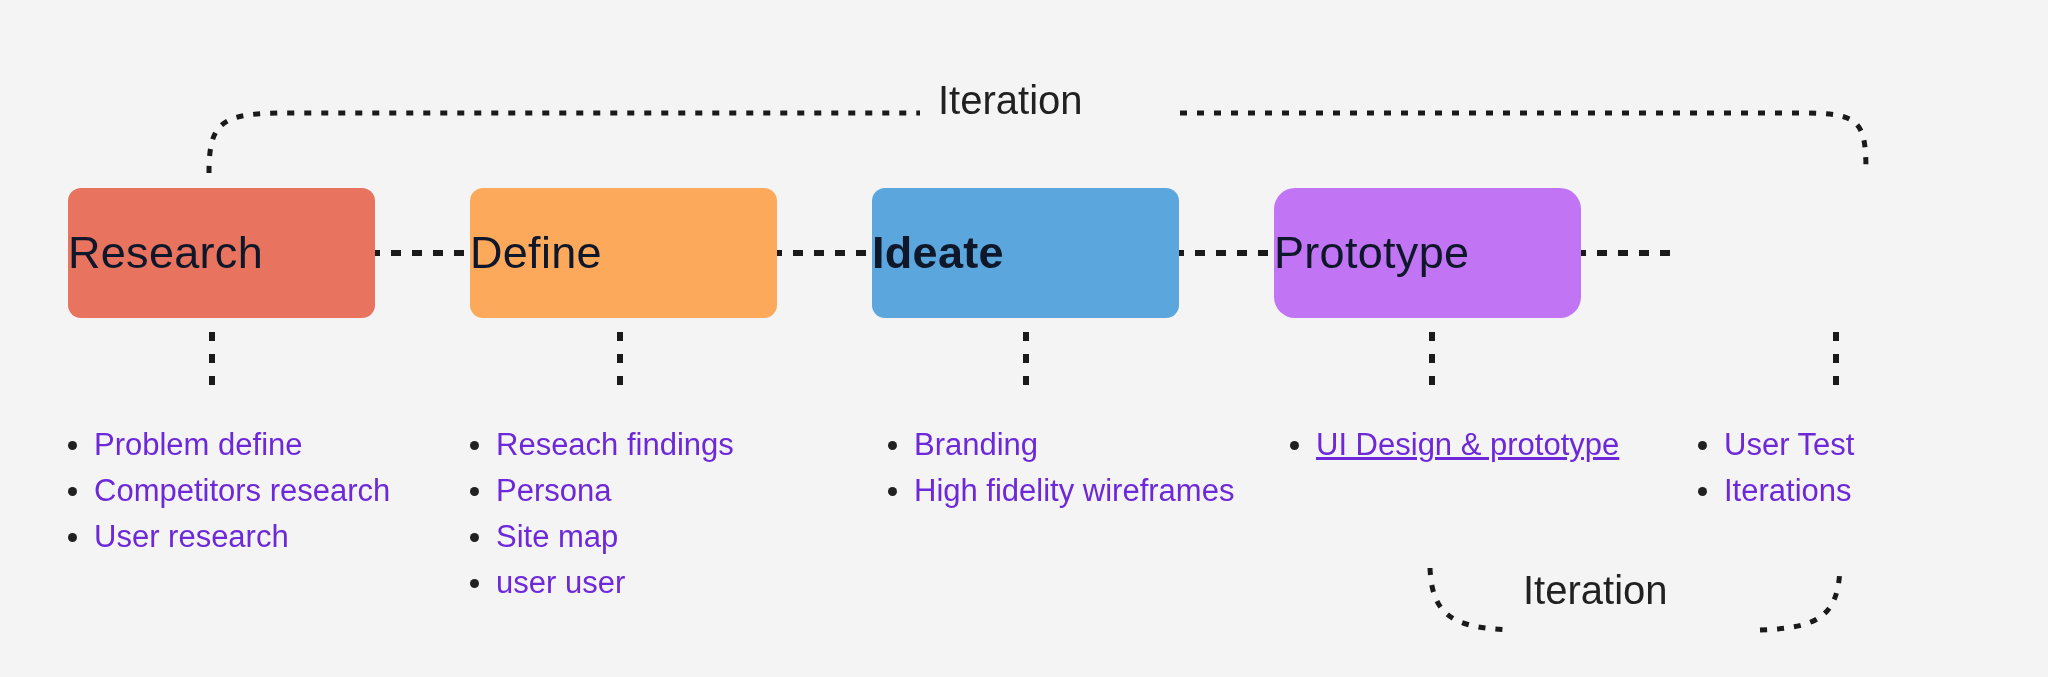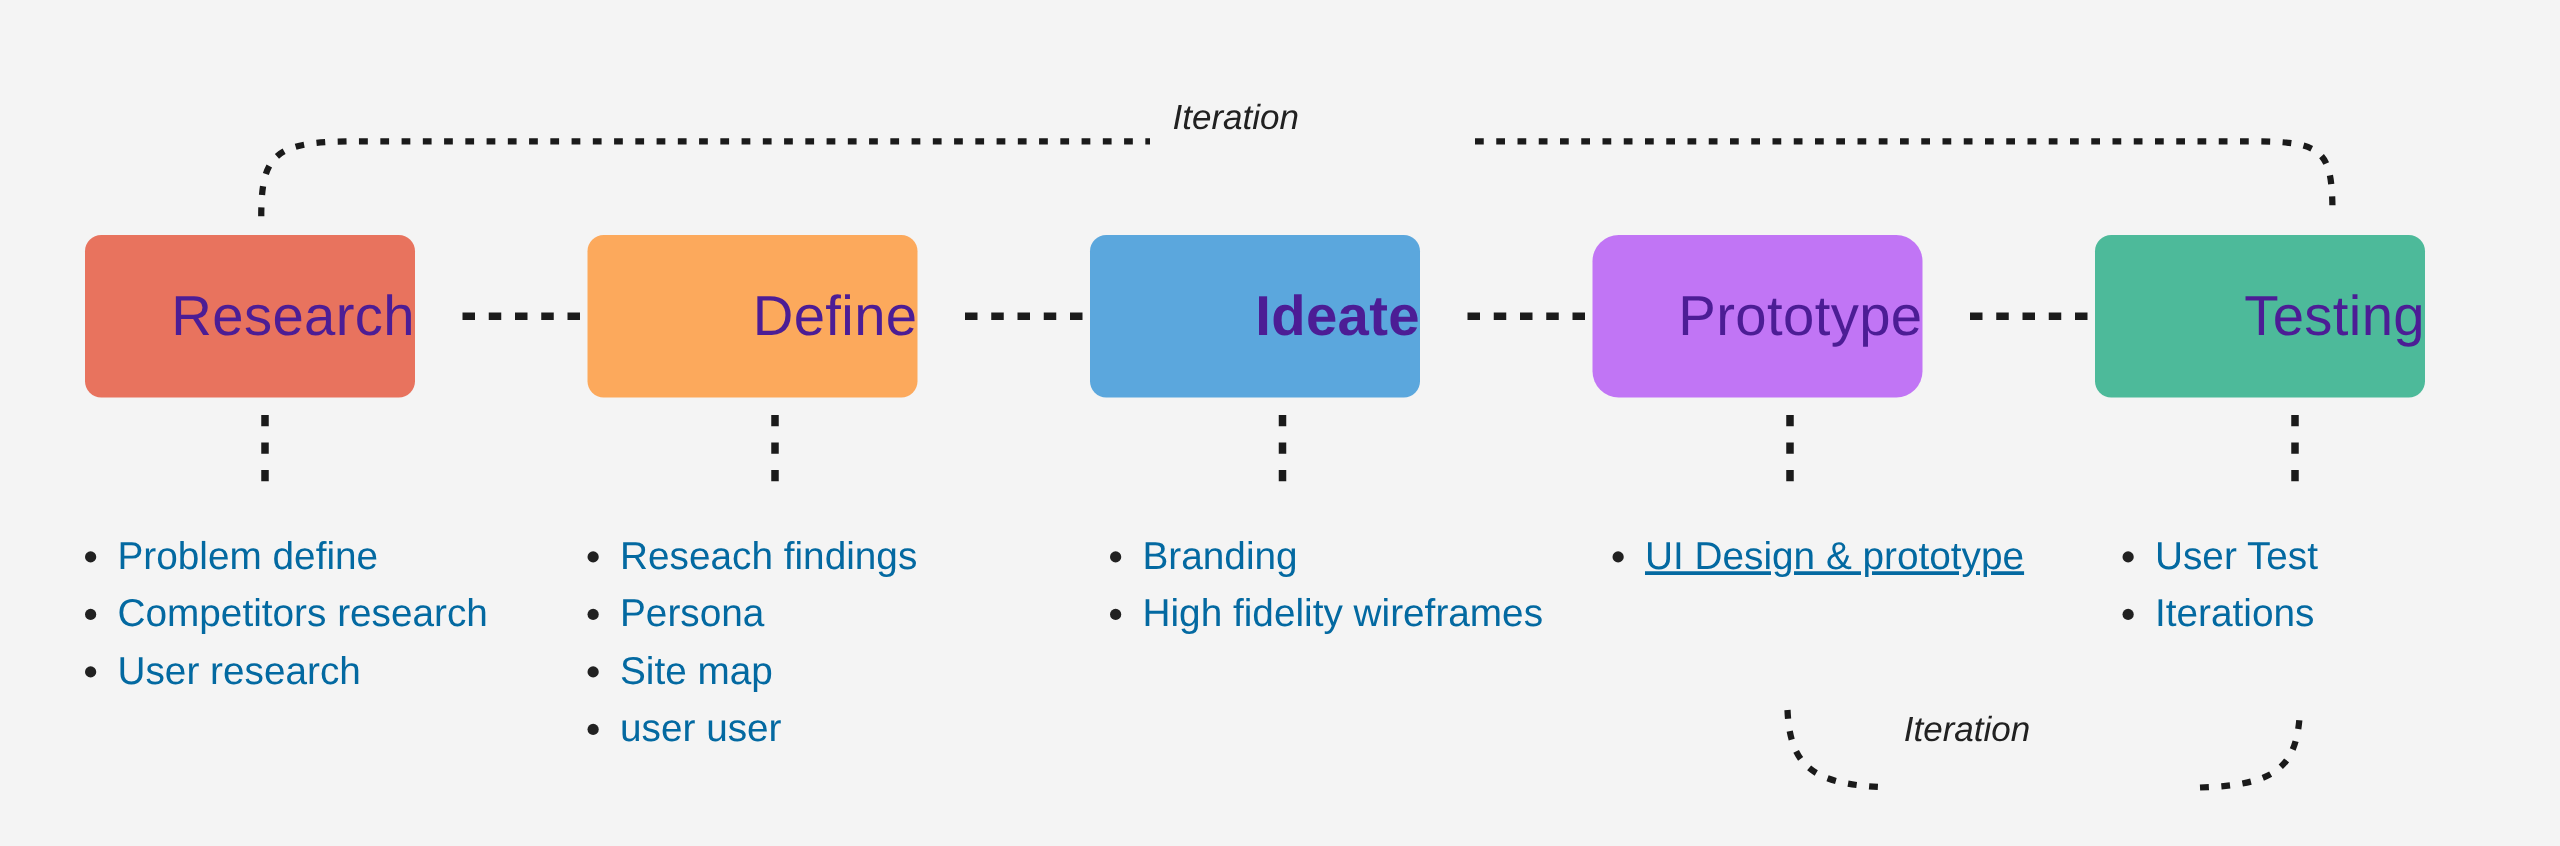--- a/index.html
+++ b/index.html
@@ -65,10 +65,9 @@
   
   .iter-label{
     position:absolute;
-    font-size:28px;
+    font-size:40px;
     color:#212121;
     white-space:nowrap;
-    font-style:italic;
   }
   #iter-top{left:938px;top:78px;}
   #iter-bottom{left:1523px;top:568px;}

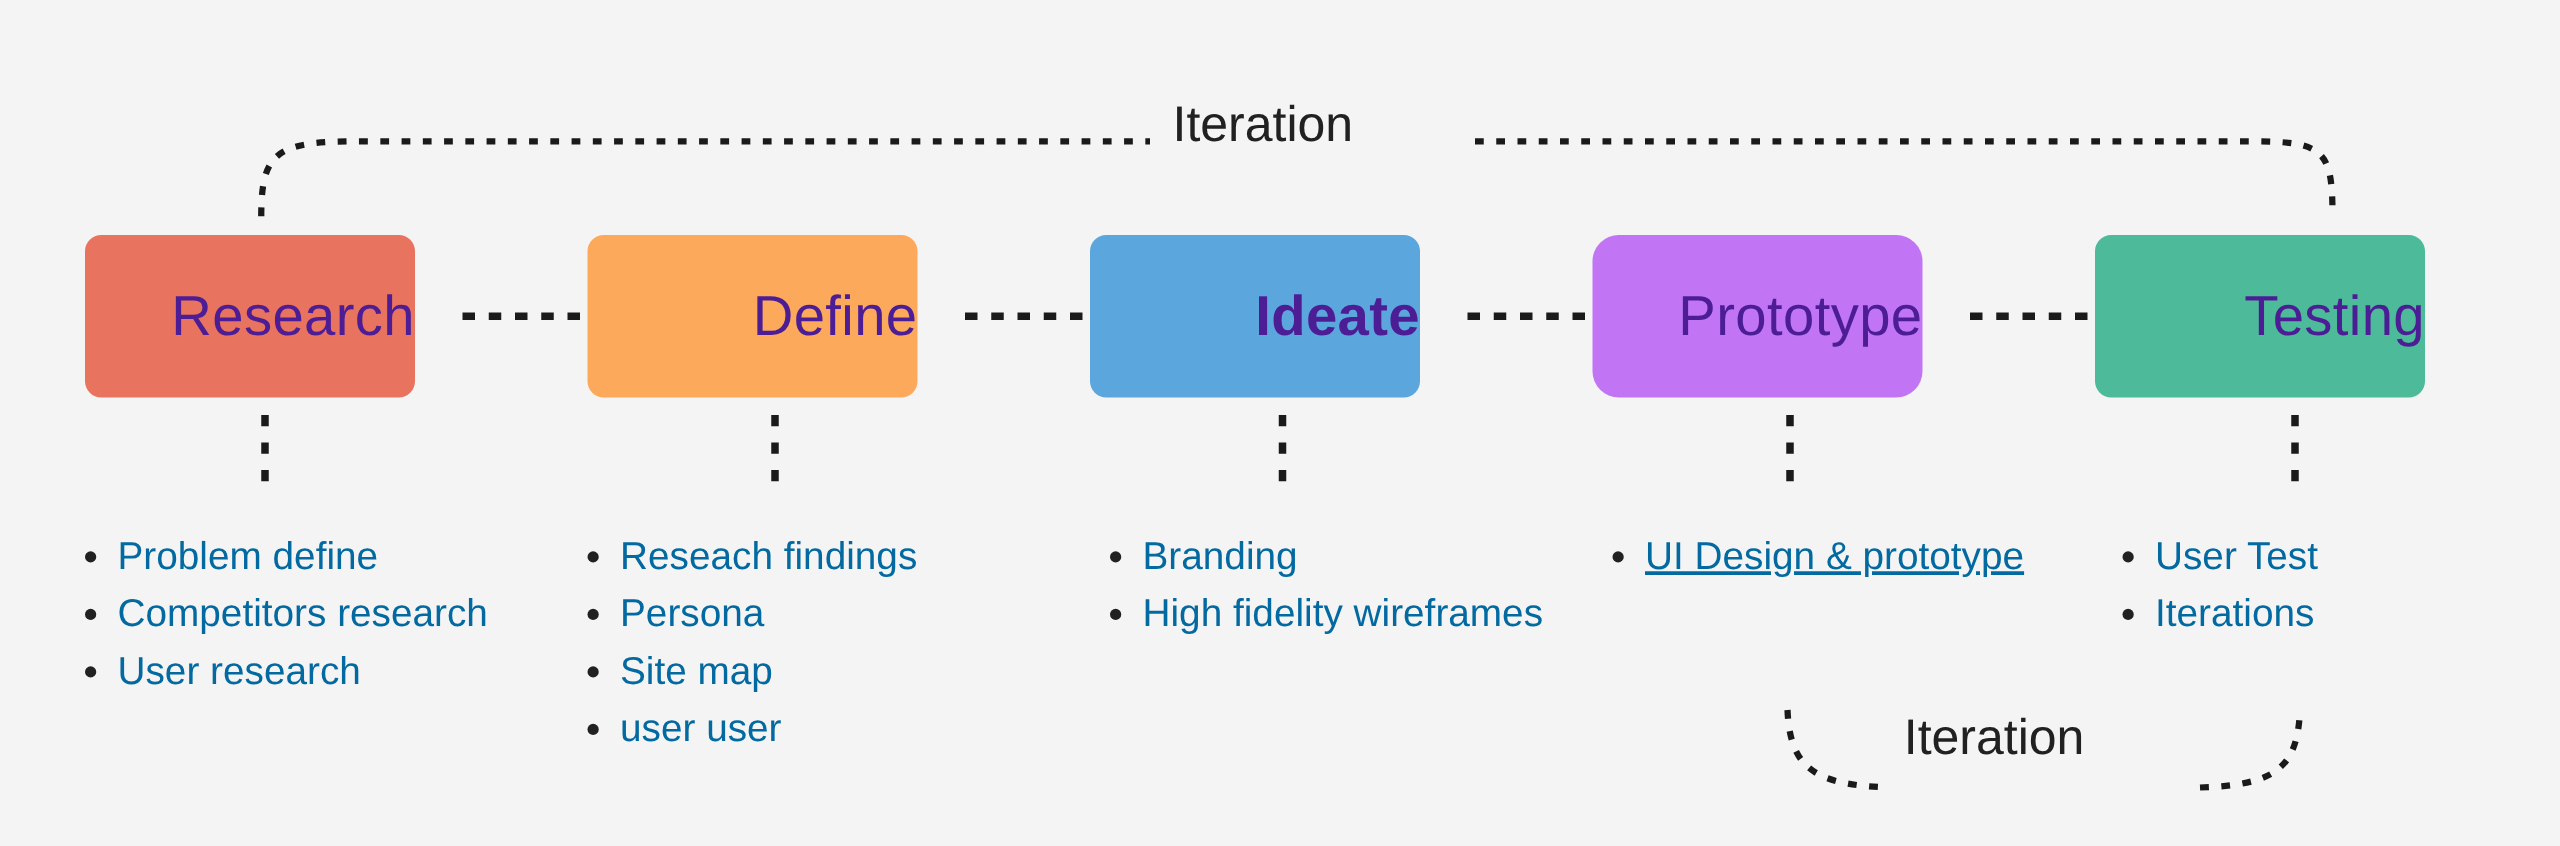--- a/index.html
+++ b/index.html
@@ -18,10 +18,10 @@
   
   .box{
     position:absolute;
-    width:264px;height:130px;
+    width:307px;height:130px;
     border-radius:13px;
-    display:flex;align-items:center;justify-content:flex-end;
-    color:#4c1d95;
+    display:flex;align-items:center;justify-content:flex-start;
+    color:#0f172a;
     font-size:45px;
     font-weight:400;
     letter-spacing:0.3px;

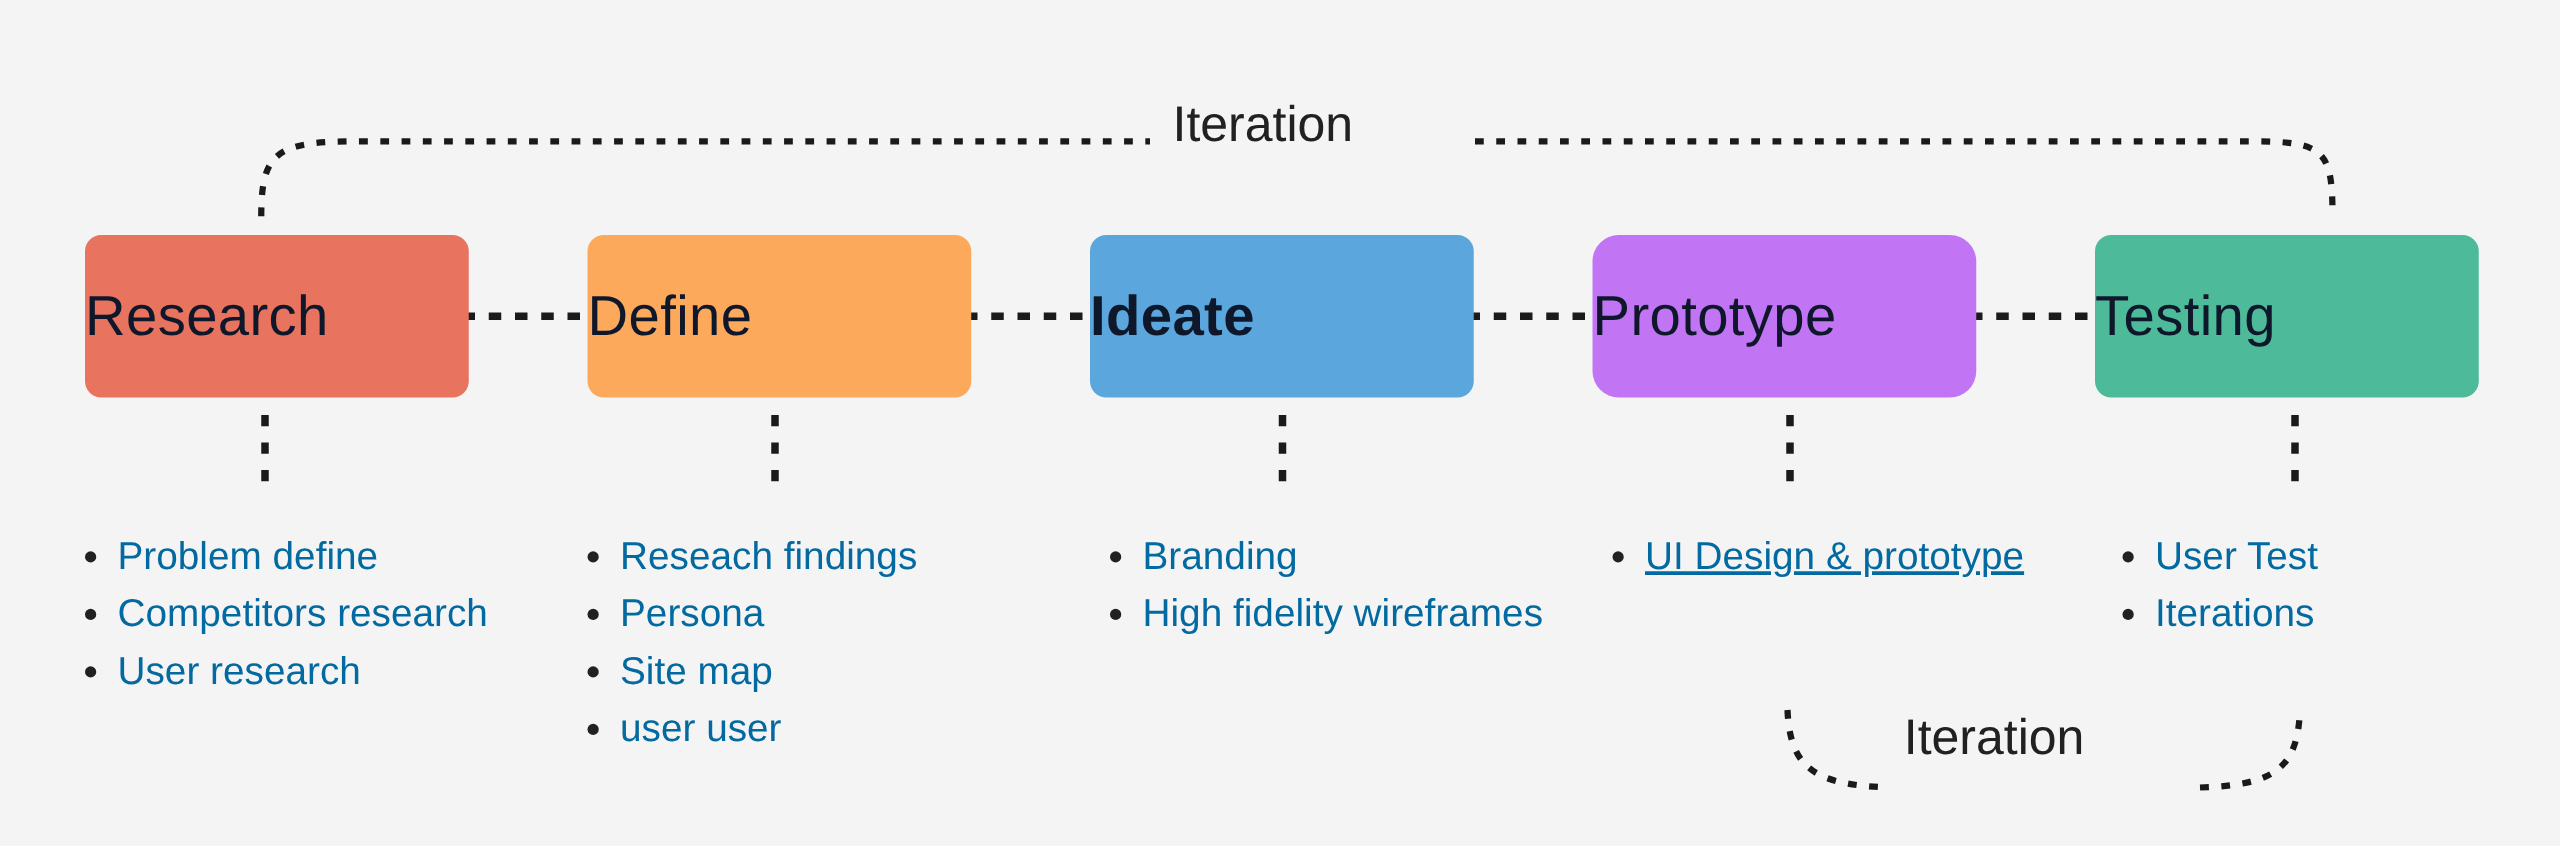--- a/index.html
+++ b/index.html
@@ -117,9 +117,6 @@
   <div class="box box-3" style="background: rgb(193, 117, 245); border-radius: 21px;">
     <span>Prototype</span>
   </div>
-  <div class="box box-4" style="background: rgb(77, 186, 154);">
-    <span>Testing</span>
-  </div>
 
   <div class="list list-0">
     <ul>

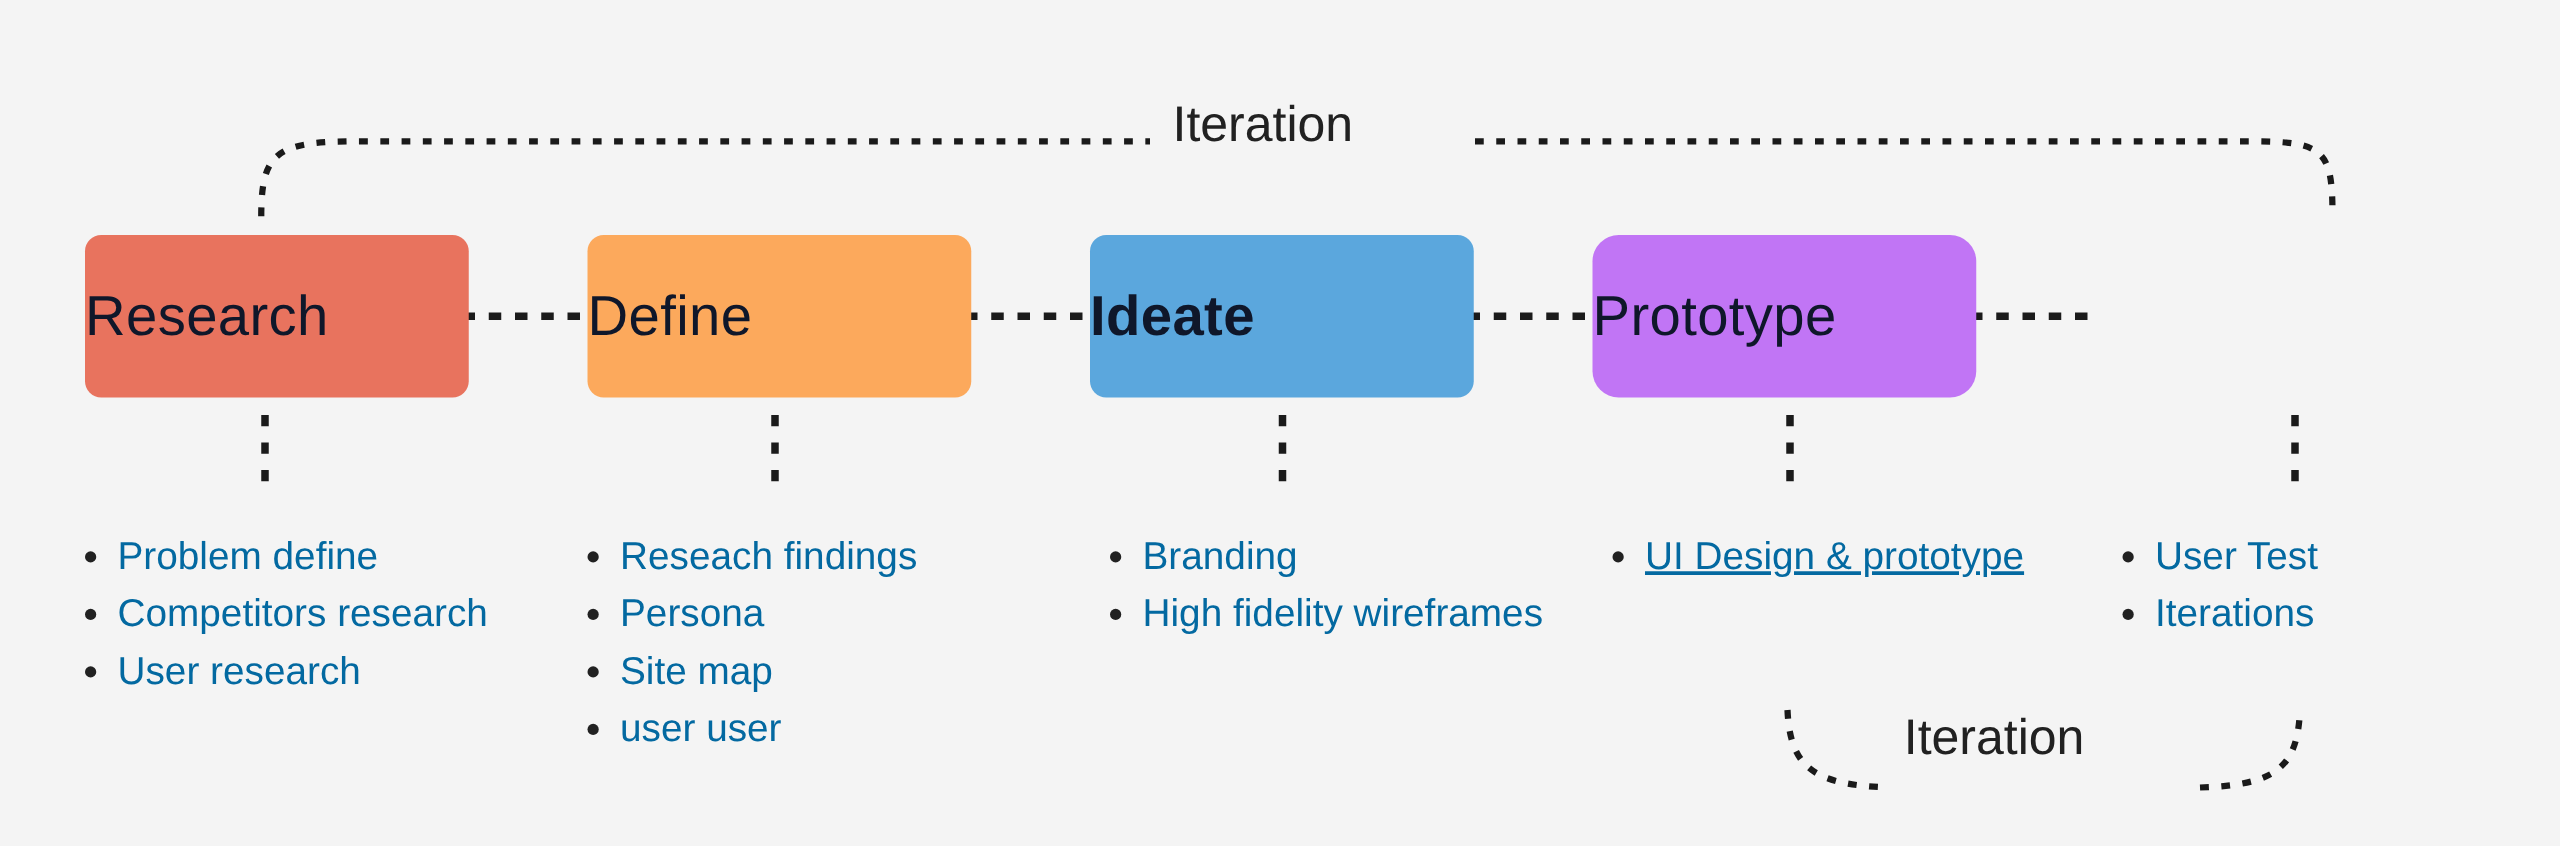--- a/index.html
+++ b/index.html
@@ -40,7 +40,7 @@
     width:360px;
     font-size:31px;
     line-height:1.26;
-    color:#0369a1;
+    color:#6d28d9;
   }
   .list ul{margin:0;padding:0;list-style:none;}
   .list li{

